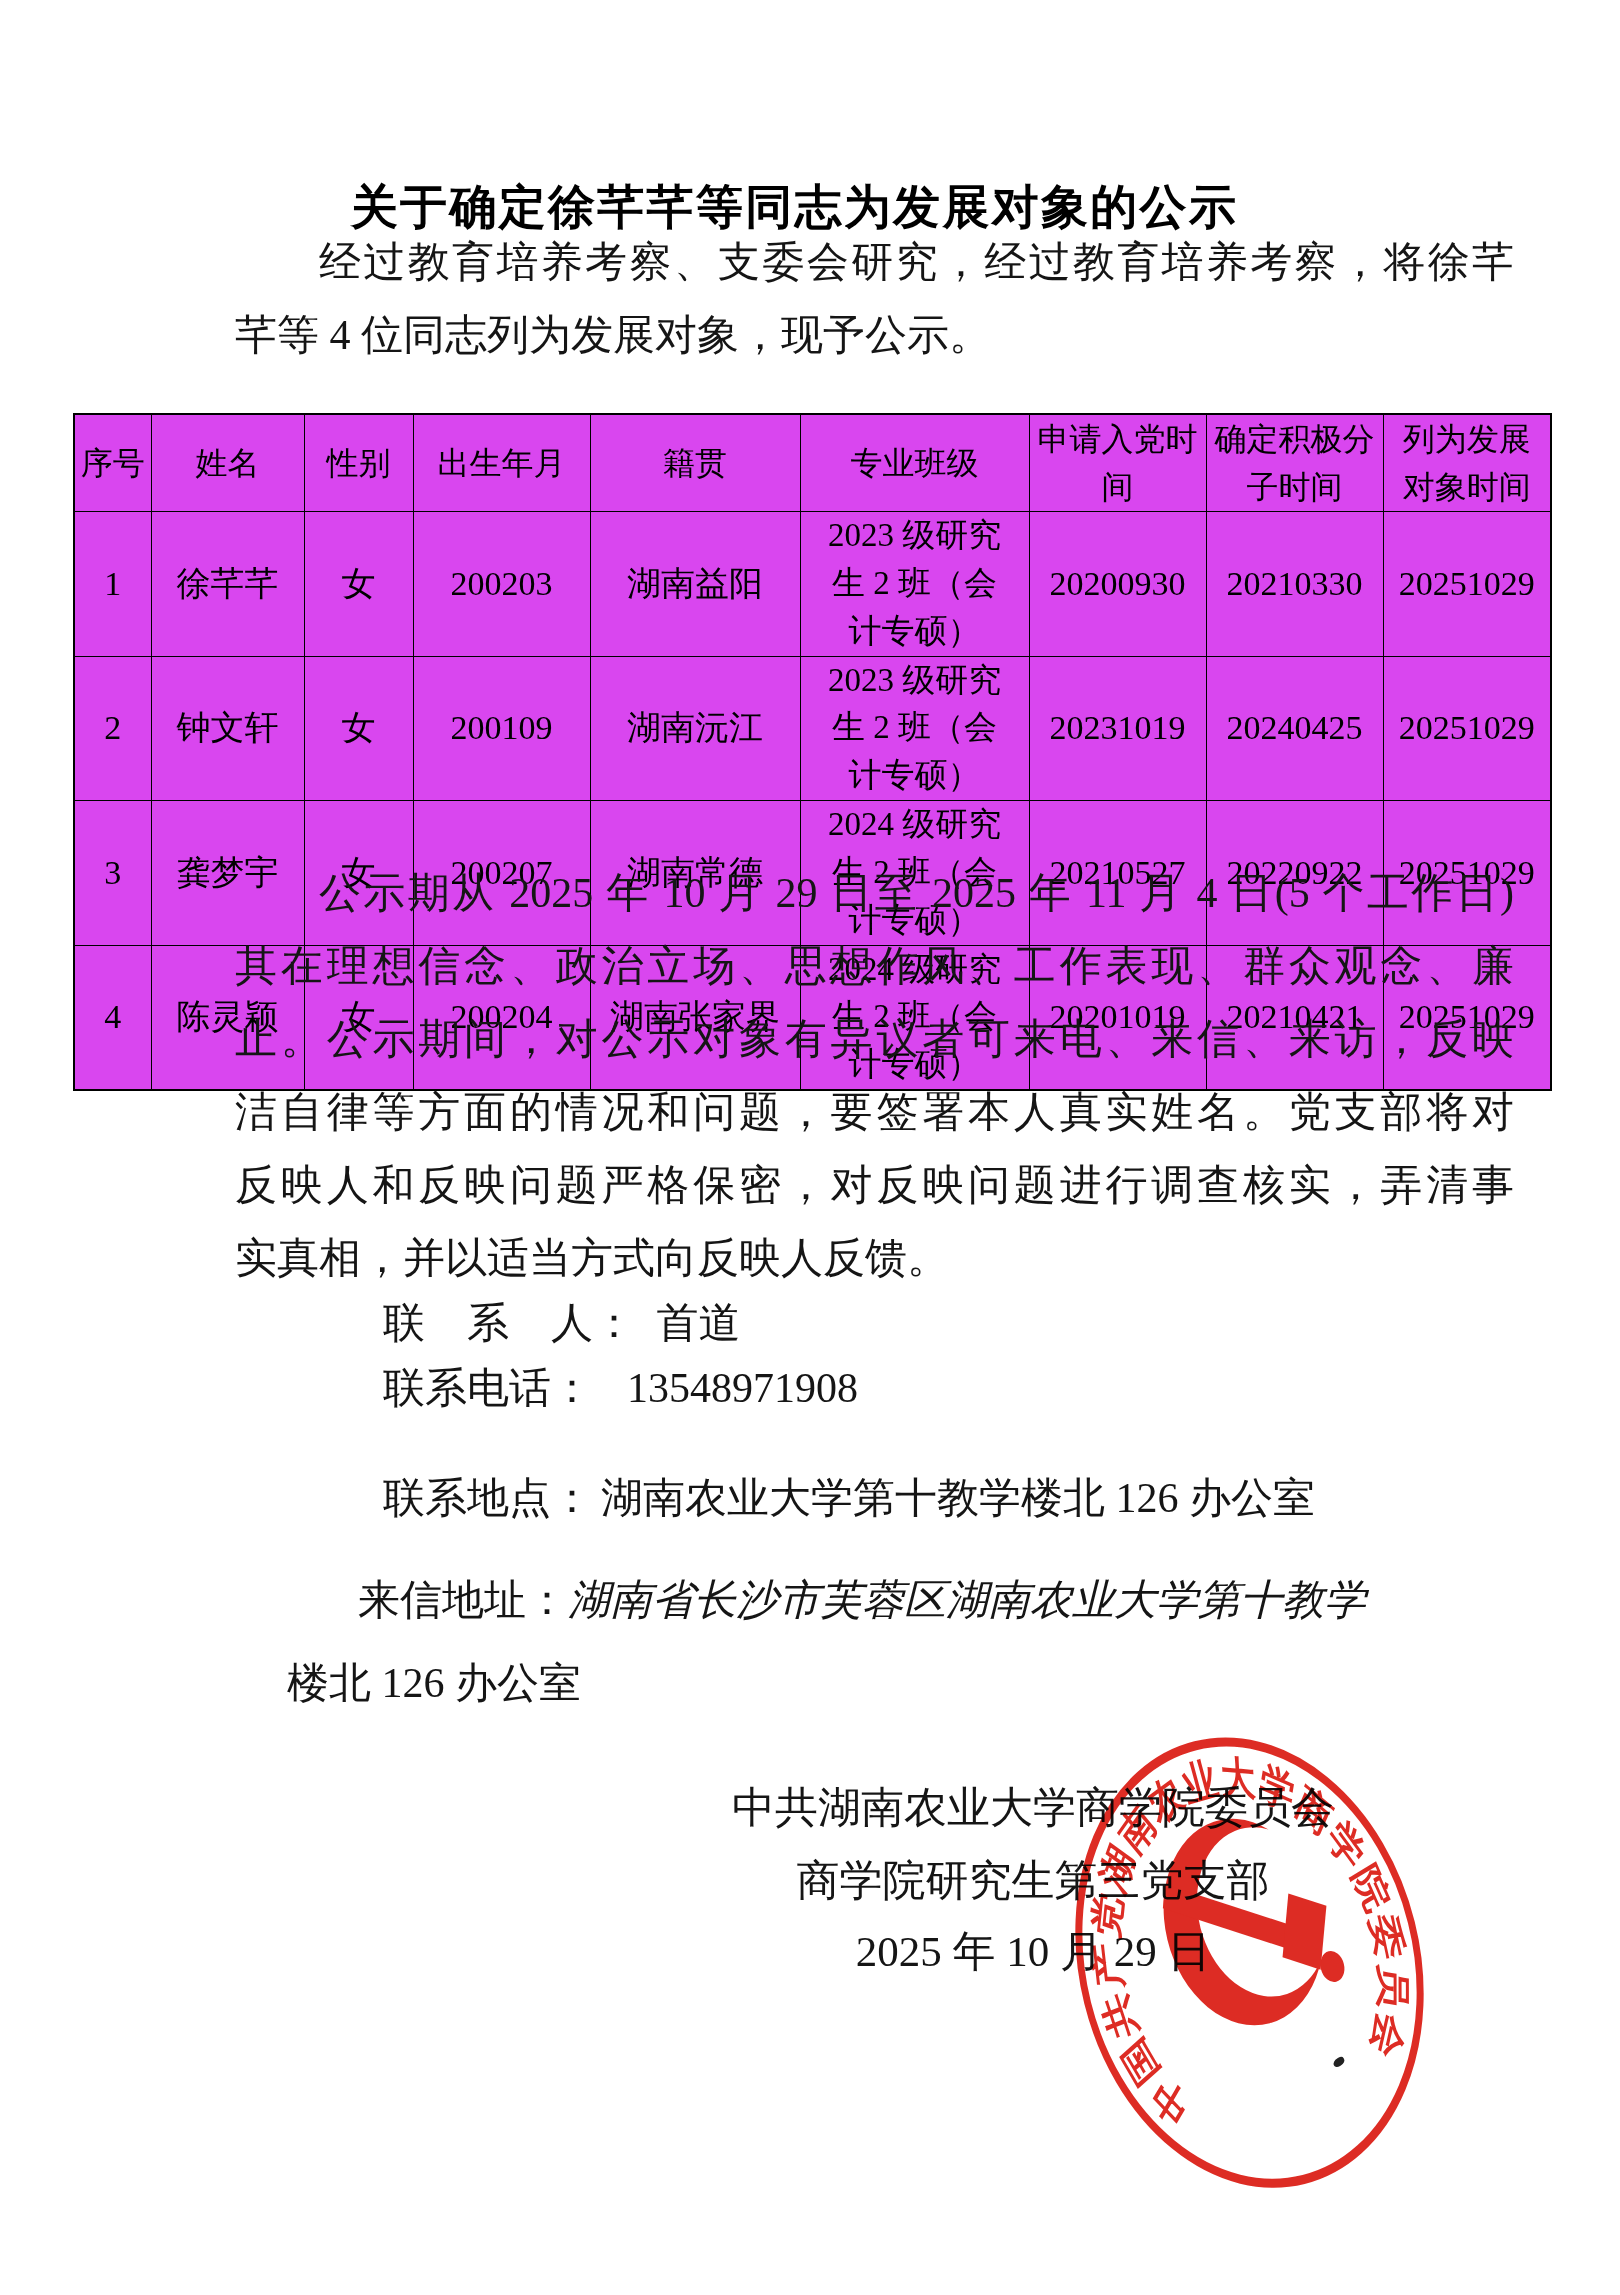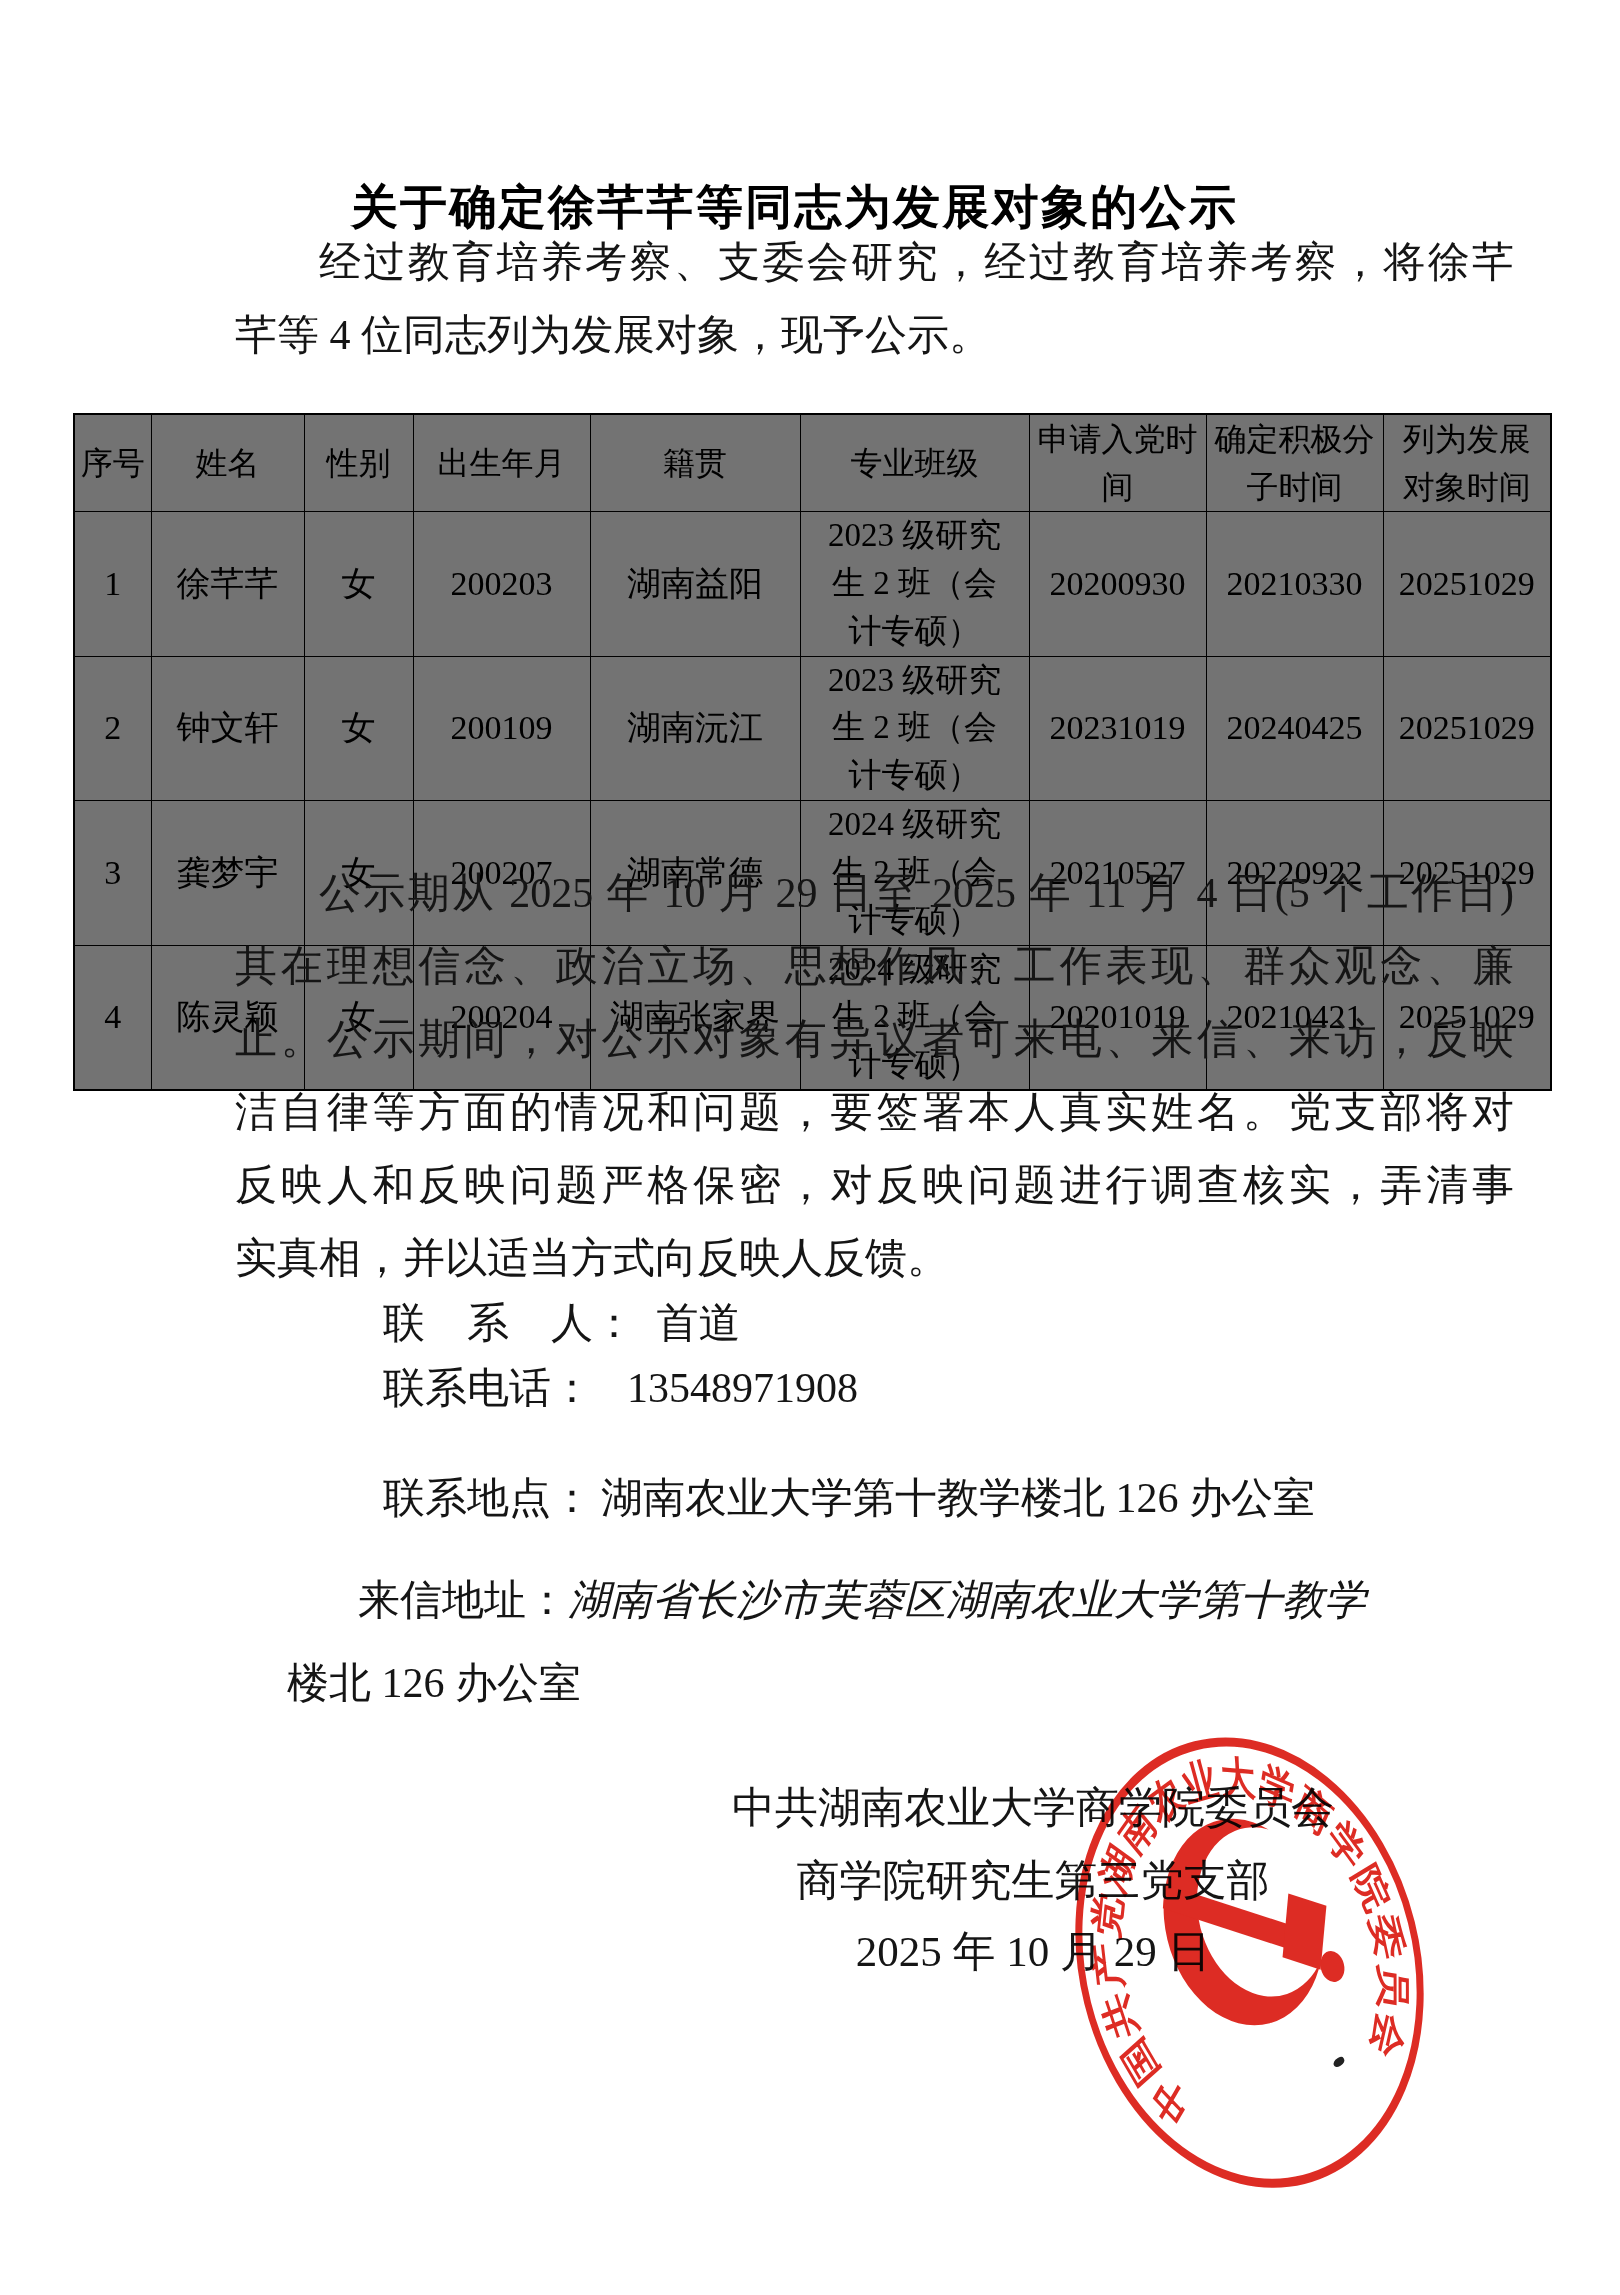--- a/index.html
+++ b/index.html
@@ -32,7 +32,7 @@
   .roster{
     position:absolute;top:413px;left:73px;
   }
-  table{border-collapse:collapse;table-layout:fixed;width:1477px;background:#737373;}
+  table{border-collapse:collapse;table-layout:fixed;width:1477px;background:#d946ef;}
   table,th,td{border:1.5px solid #000;}
   table{border-width:2.3px;}
   th{

